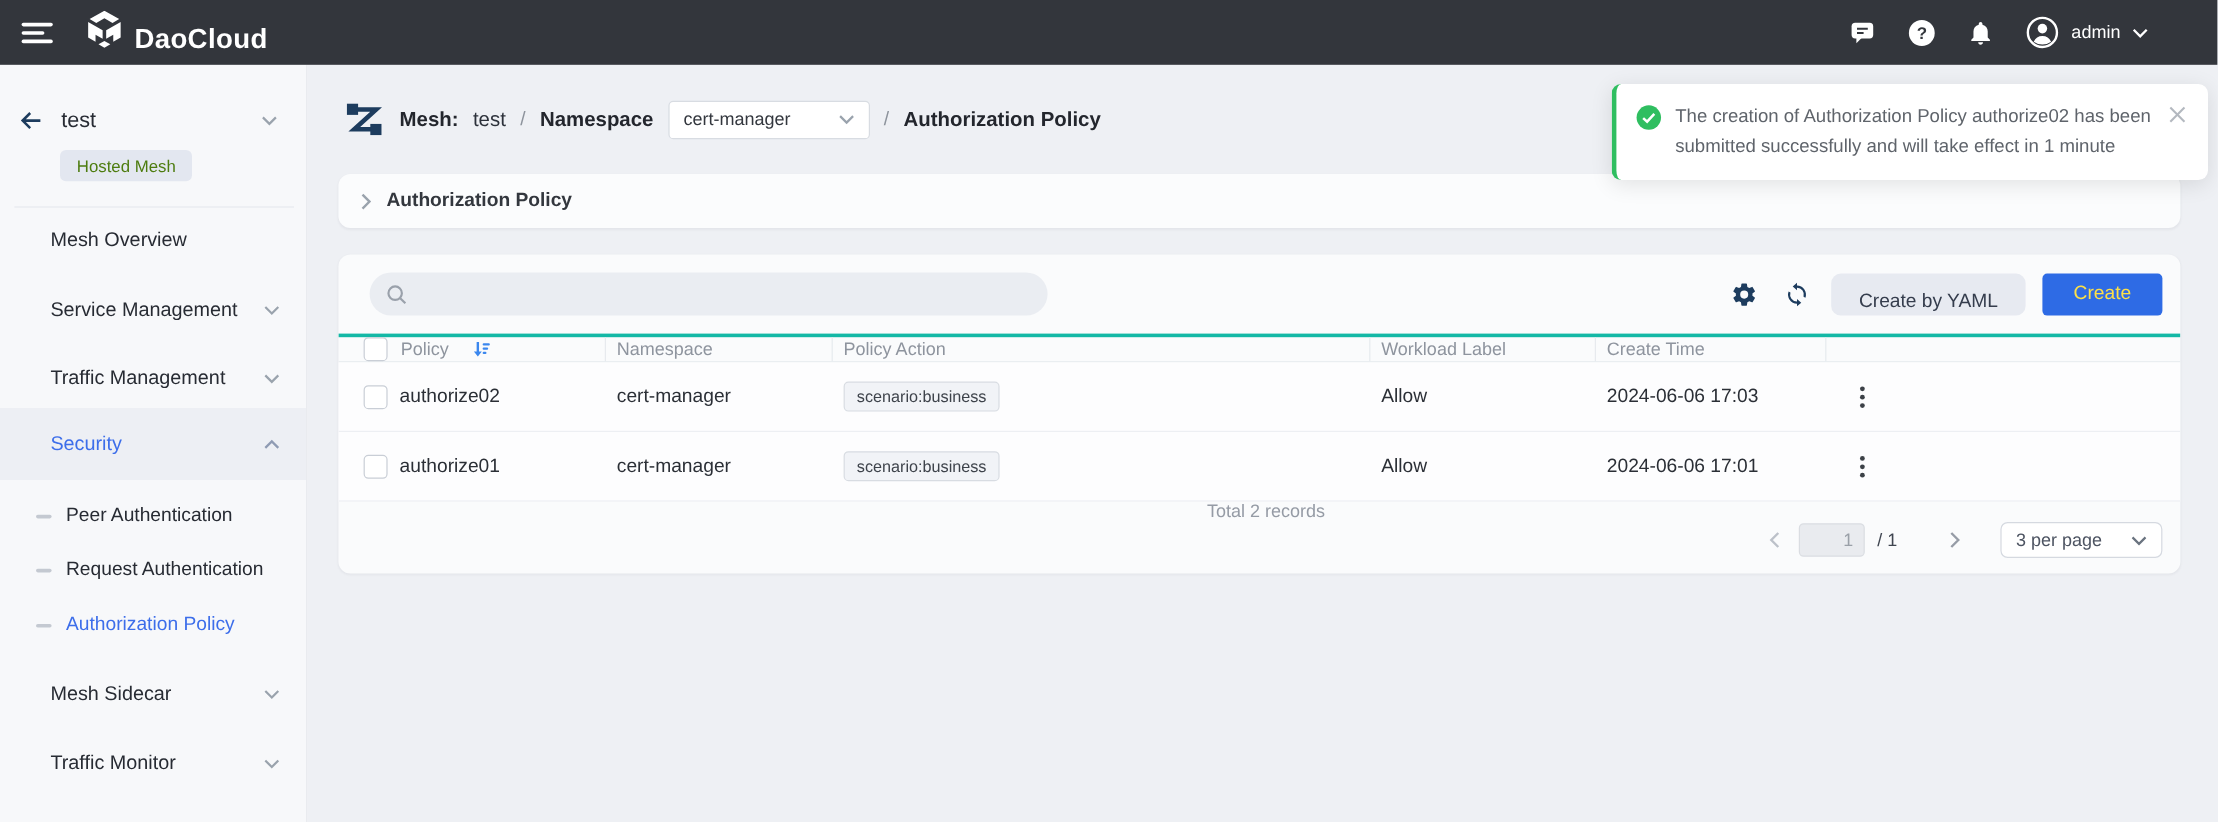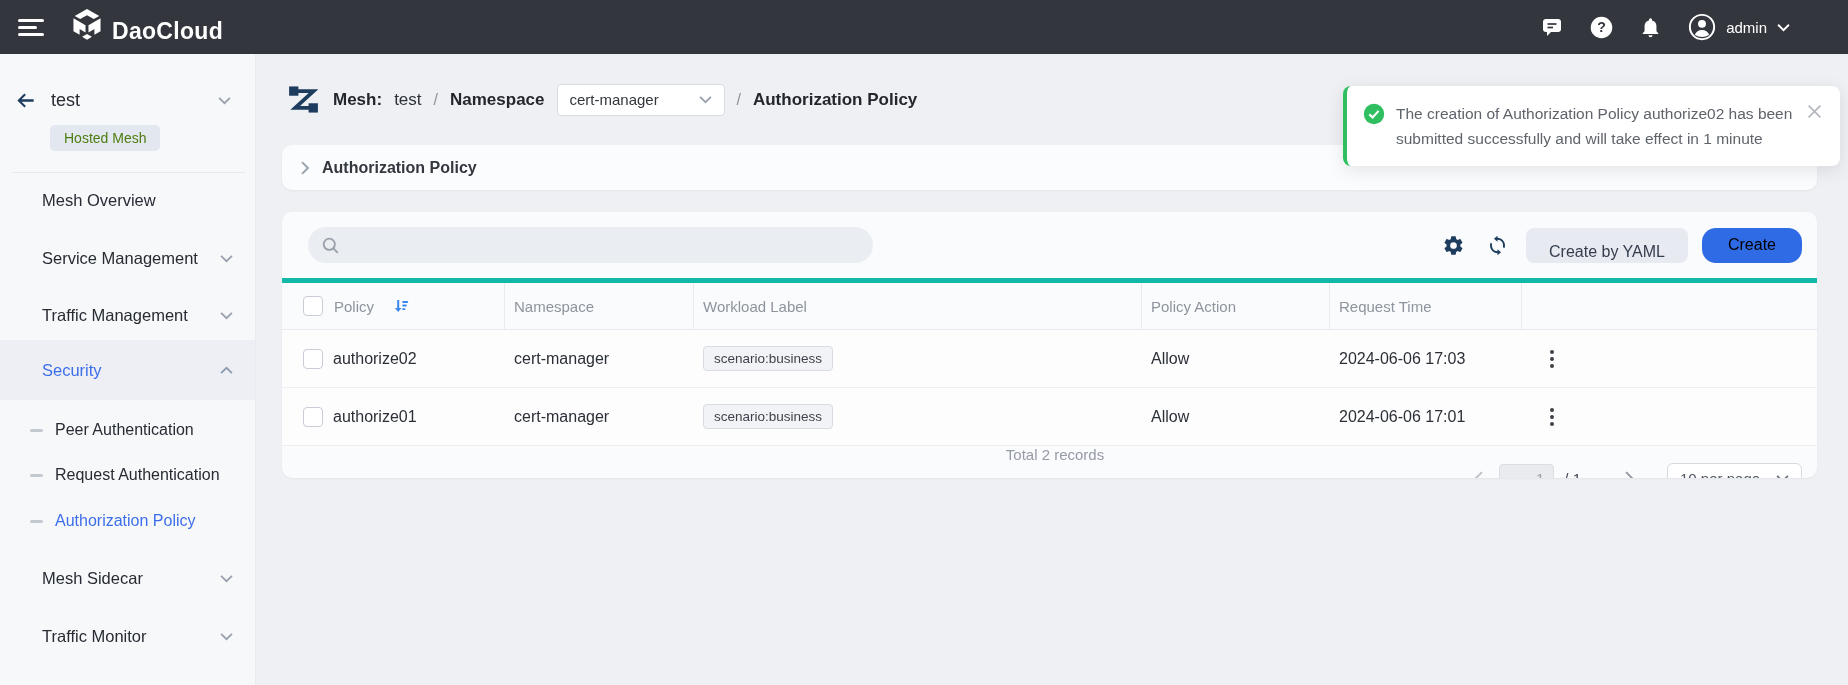--- a/index.html
+++ b/index.html
@@ -79,7 +79,7 @@
   .per-page .chev { margin-left:auto; }
 
   
-  .toast { position:absolute; top:70px; left:1343px; width:497px; background:#fff; border-radius:8px; border-left:4px solid #2fbe60; box-shadow:0 4px 18px rgba(0,0,0,.10); padding:15px 16px 15px 16px; display:flex; gap:11px; z-index:40;margin-top:16px; }
+  .toast { position:absolute; top:70px; left:1343px; width:497px; background:#fff; border-radius:8px; border-left:4px solid #2fbe60; box-shadow:0 4px 18px rgba(0,0,0,.10); padding:15px 16px 15px 16px; display:flex; gap:11px; z-index:40; }
   .toast-msg { flex:1; font-size:15.5px; line-height:25px; color:#5f646b; max-width:400px; }
   .toast-close { cursor:pointer; display:flex; margin-top:3px; }
 </style>

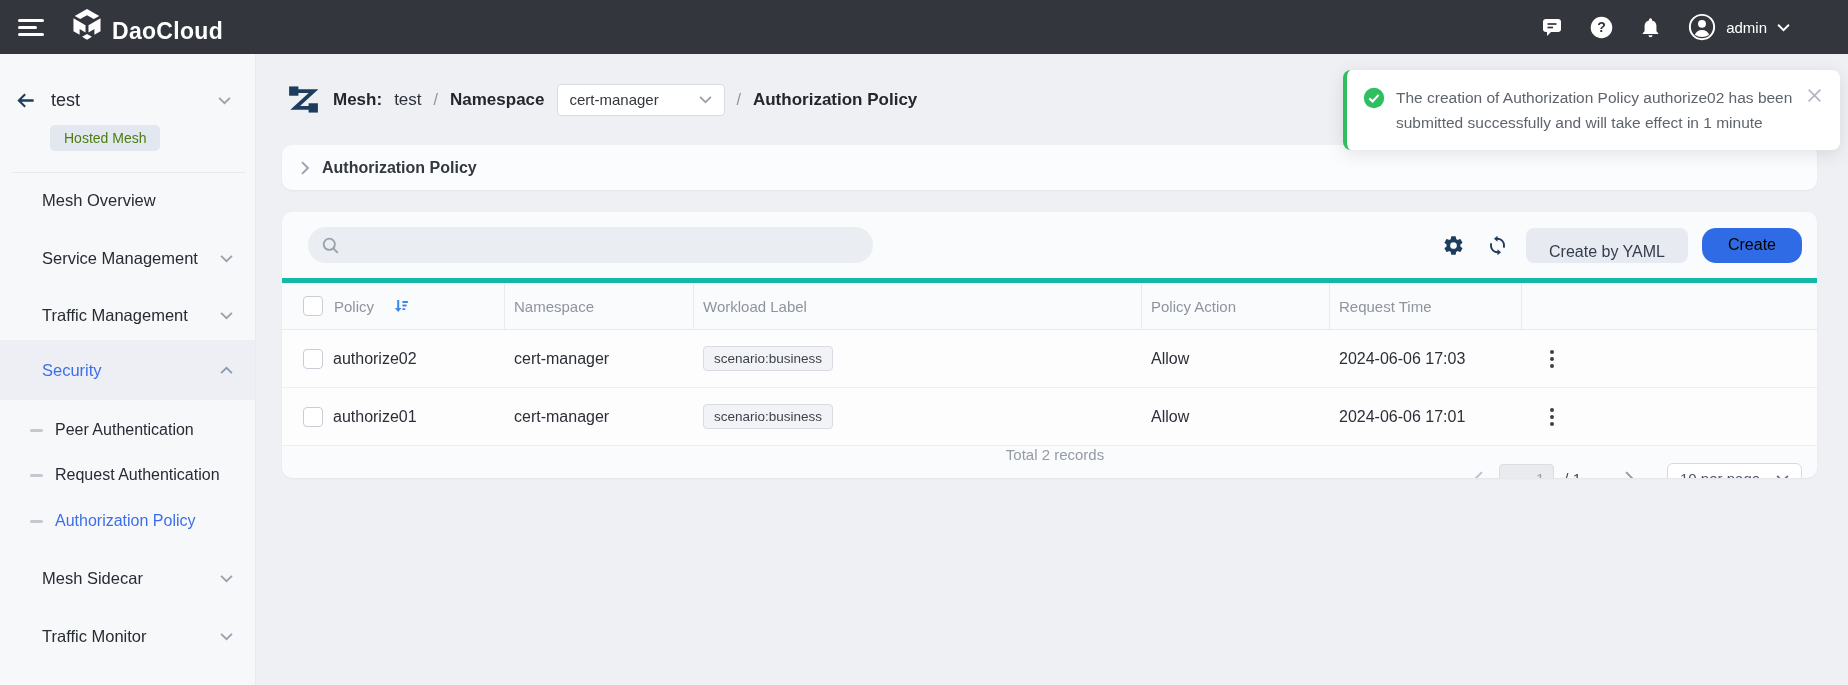--- a/index.html
+++ b/index.html
@@ -53,7 +53,7 @@
   .tool-spacer { flex:1; }
   .icon-btn { width:30px; height:30px; display:flex; align-items:center; justify-content:center; cursor:pointer; }
   .btn-secondary { height:35px; padding:15px 23px; background:#e7eaf1; border:none; border-radius:8px; font-size:16px; color:#353d4d; font-family:"Liberation Sans", sans-serif; cursor:pointer; }
-  .btn-primary { height:35px; padding:0 26px; background:#2e6be5; border:none; border-radius:14px; font-size:16px; color:#000000; font-family:"Liberation Sans", sans-serif; cursor:pointer; }
+  .btn-primary { height:35px; padding:0 26px; background:#2e6be5; border:none; border-radius:4px; font-size:16px; color:#fde047; font-family:"Liberation Sans", sans-serif; cursor:pointer; }
 
   .grid-row { display:grid; grid-template-columns:223px 189px 448px 188px 192px auto; }
   .thead { height:52px; border-top:5px solid #14b8a6; border-bottom:1px solid #e7eaee; }

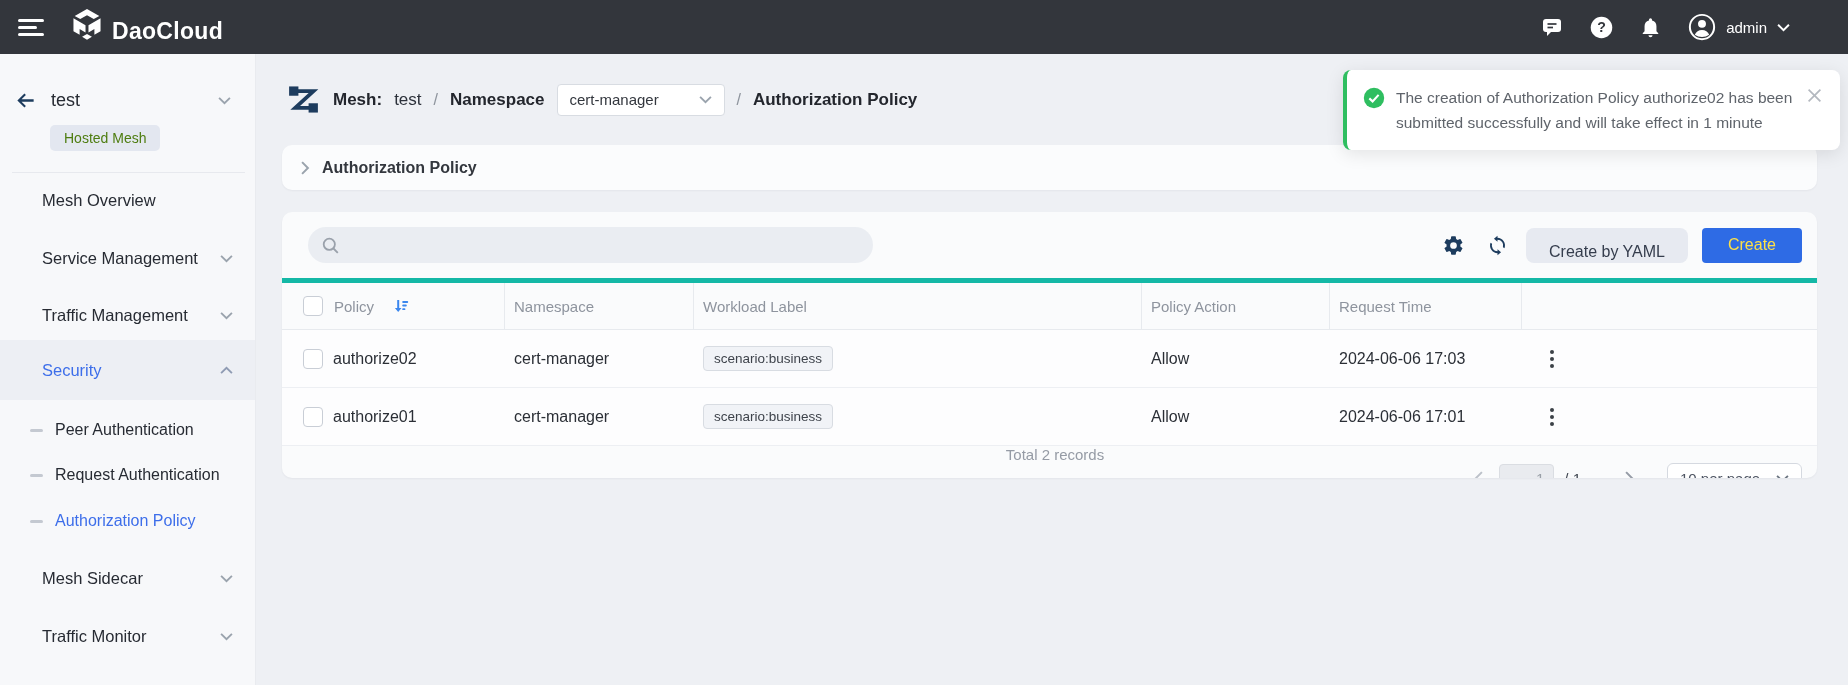--- a/index.html
+++ b/index.html
@@ -56,7 +56,7 @@
   .btn-primary { height:35px; padding:0 26px; background:#2e6be5; border:none; border-radius:4px; font-size:16px; color:#fde047; font-family:"Liberation Sans", sans-serif; cursor:pointer; }
 
   .grid-row { display:grid; grid-template-columns:223px 189px 448px 188px 192px auto; }
-  .thead { height:52px; border-top:5px solid #14b8a6; border-bottom:1px solid #e7eaee; }
+  .thead { height:24px; border-top:3px solid #14b8a6; border-bottom:1px solid #e7eaee; }
   .th { display:flex; align-items:center; font-size:15px; color:#8e949e; padding-left:9px; border-right:1px solid #e7eaee; }
   .th:last-child { border-right:none; }
   .th.first { padding-left:21px; gap:11px; }

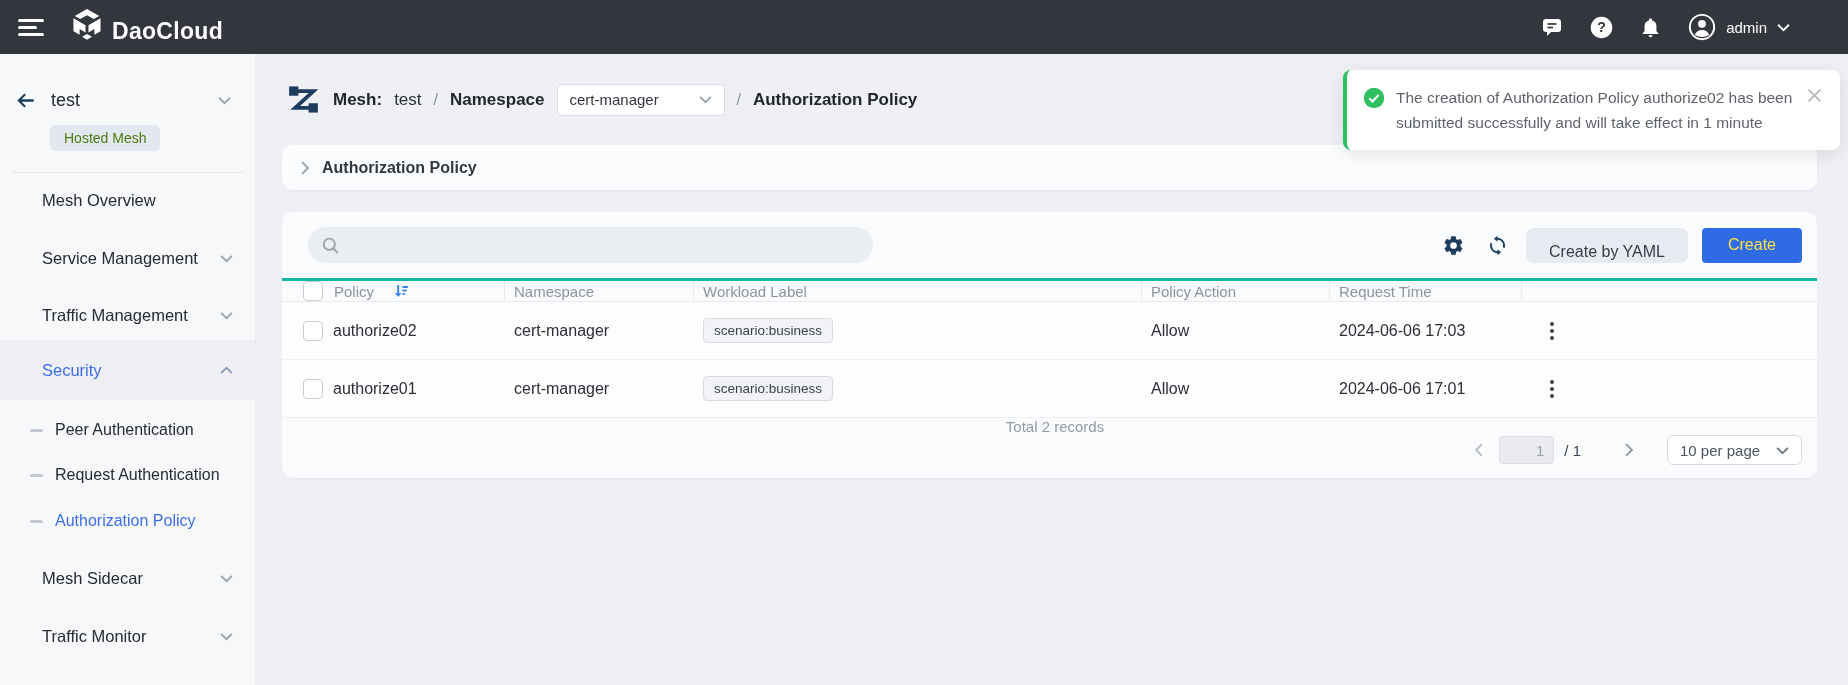--- a/index.html
+++ b/index.html
@@ -271,8 +271,8 @@
         </span>
       </div>
       <div class="th">Namespace</div>
+      <div class="th">Policy Action</div>
       <div class="th">Workload Label</div>
-      <div class="th">Policy Action</div>
       <div class="th">Request Time</div>
       <div class="th"></div>
     </div>

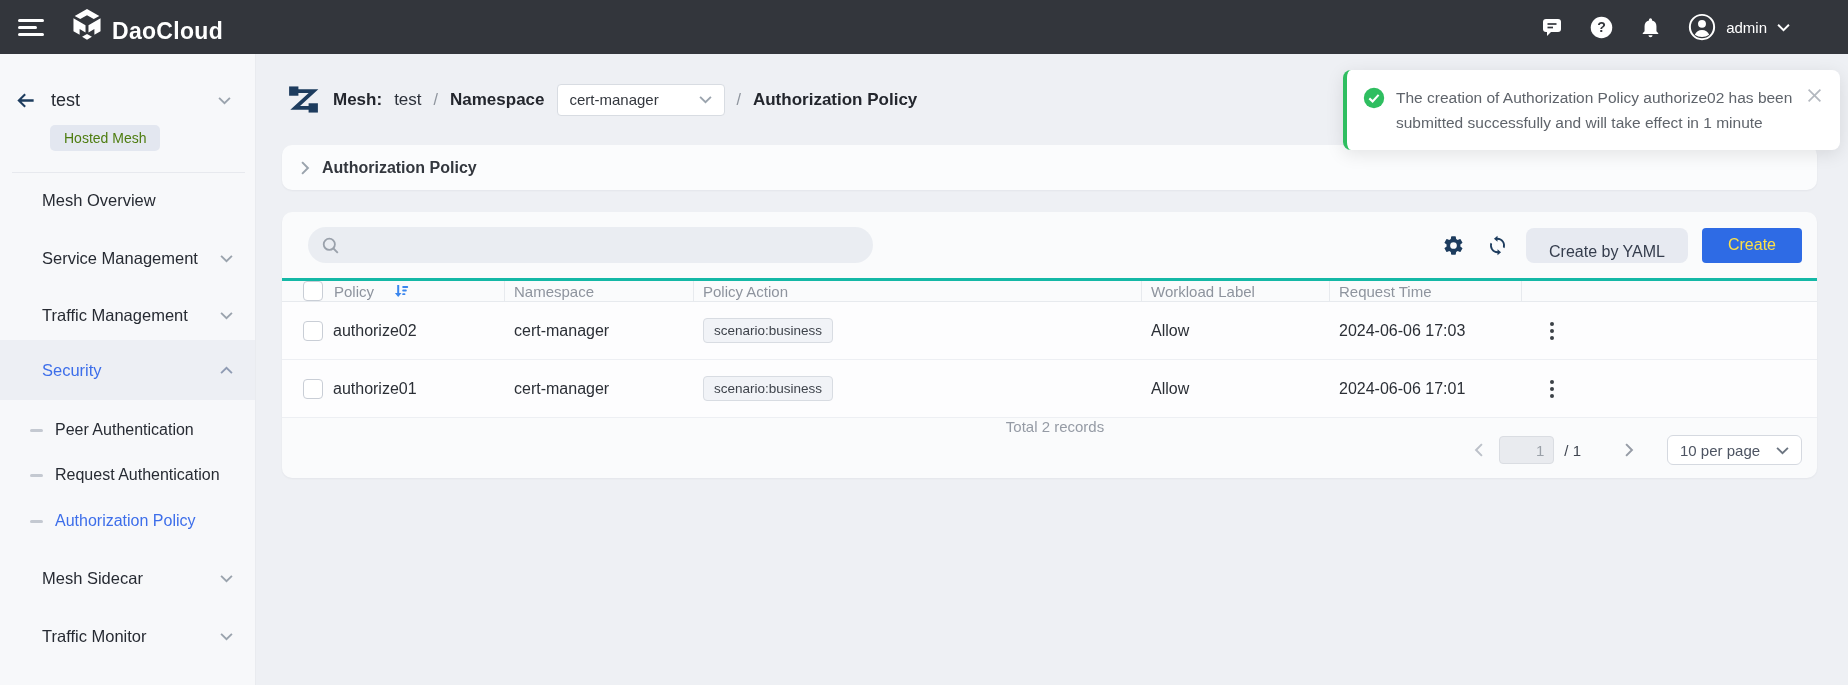--- a/index.html
+++ b/index.html
@@ -273,7 +273,7 @@
       <div class="th">Namespace</div>
       <div class="th">Policy Action</div>
       <div class="th">Workload Label</div>
-      <div class="th">Request Time</div>
+      <div class="th">Create Time</div>
       <div class="th"></div>
     </div>
 

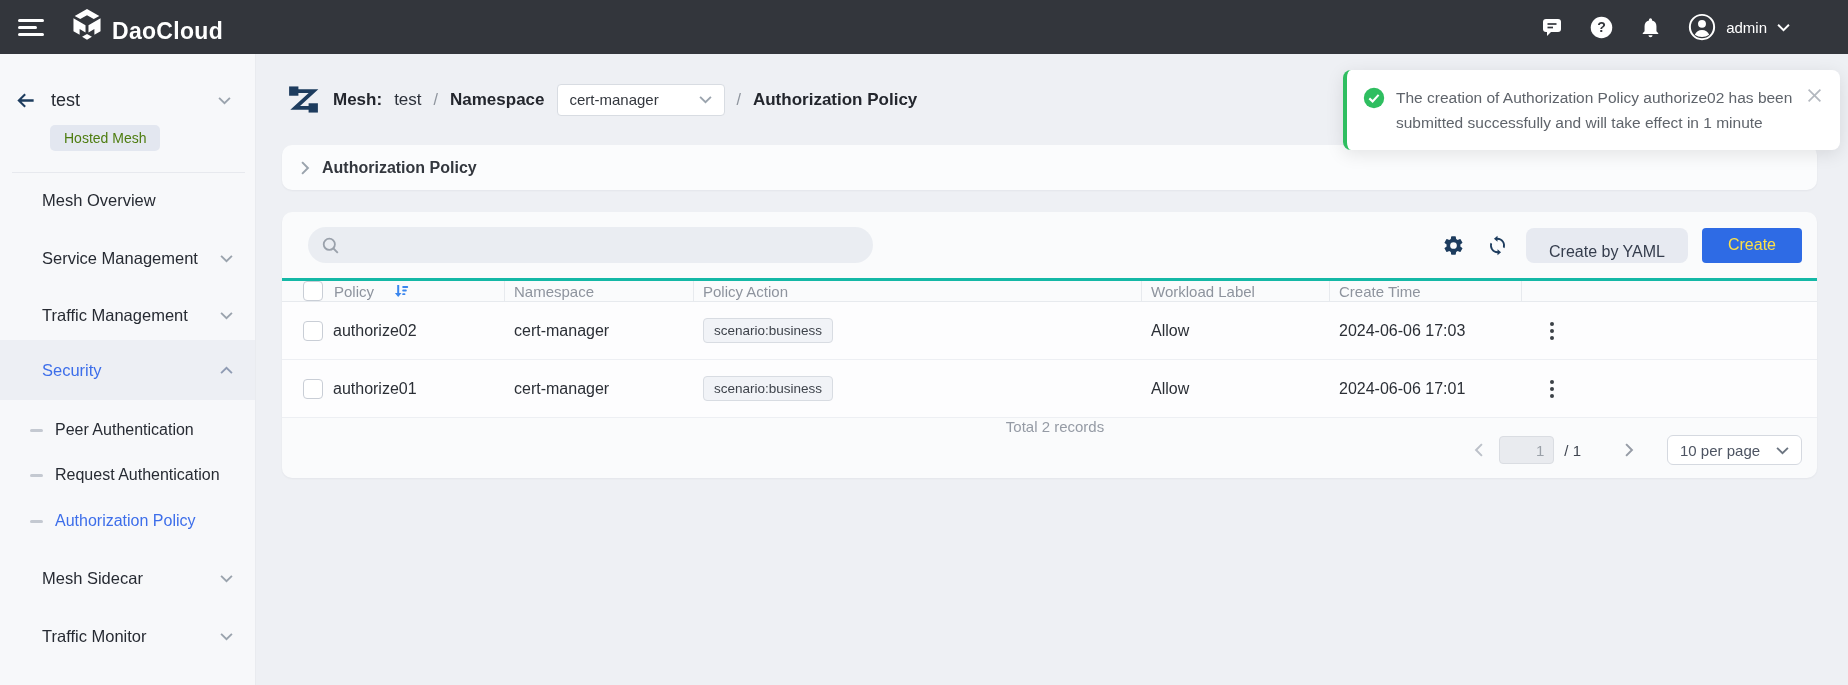--- a/index.html
+++ b/index.html
@@ -333,7 +333,7 @@
             </svg>
         </span>
         <span class="per-page">
-          <span>10 per page</span>
+          <span>3 per page</span>
           <svg class="chev" width="13" height="9" viewBox="0 0 12 8">
               <polyline points="1,1.5 6,6.5 11,1.5" stroke="#6b7480" stroke-width="1.7" fill="none"></polyline>
             </svg>

